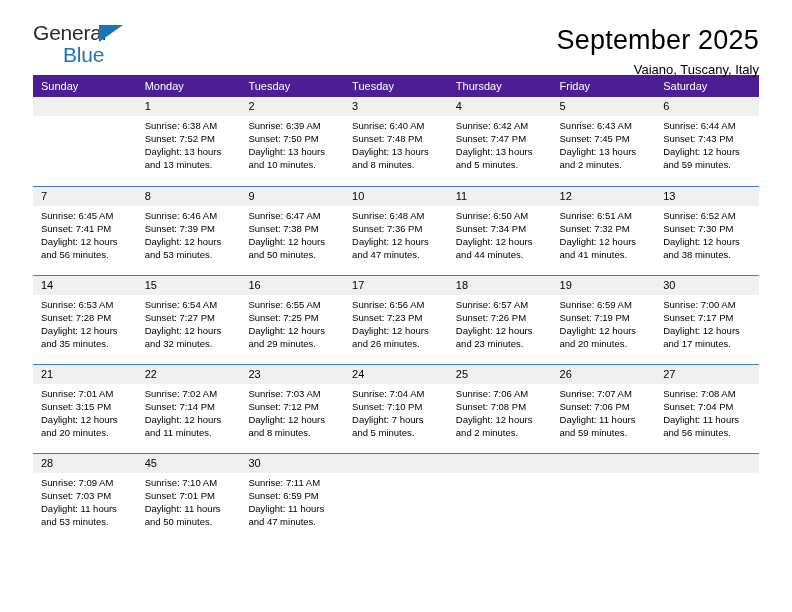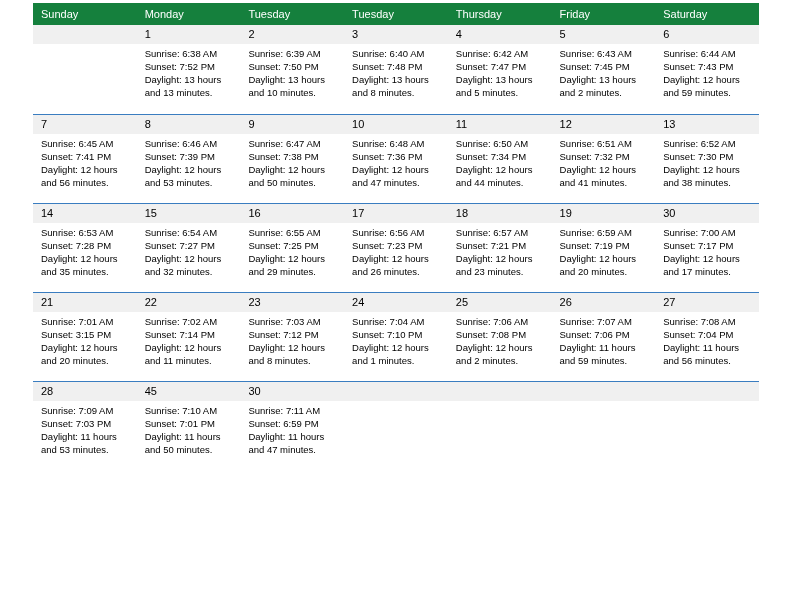--- a/index.html
+++ b/index.html
@@ -126,6 +126,20 @@
 
 <div class="page">
 
+  <div class="header">
+
+    <div class="brand">
+      <span class="brand-general">General</span>
+      <span class="brand-triangle"></span>
+      <span class="brand-blue">Blue</span>
+    </div>
+
+    <div class="title-wrap">
+      <div class="cal-title">September 2025</div>
+      <div class="cal-subtitle">Vaiano, Tuscany, Italy</div>
+    </div>
+
+  </div>
 
   <table class="calendar">
     <thead>

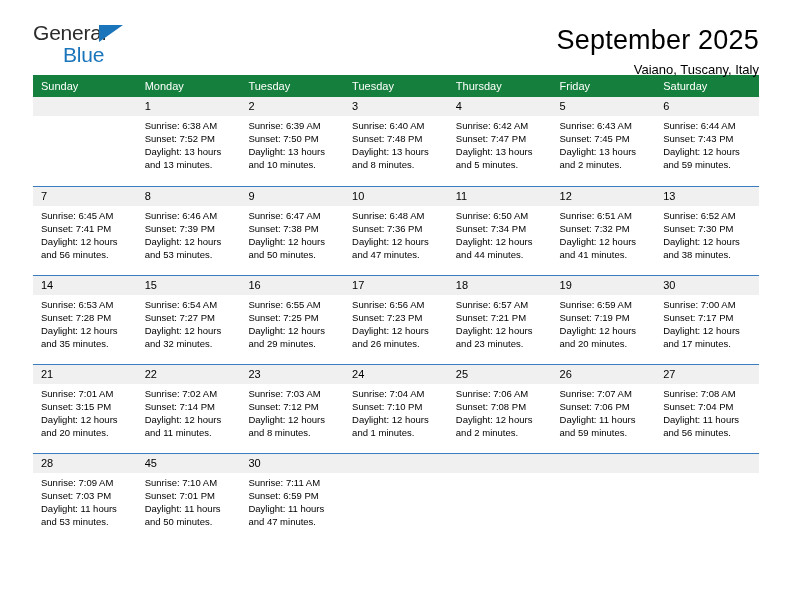--- a/index.html
+++ b/index.html
@@ -84,7 +84,7 @@
   }
 
   .calendar th {
-    background: #15803d;
+    background: #4c1d95;
     color: #ffffff;
     font-size: 11px;
     font-weight: normal;

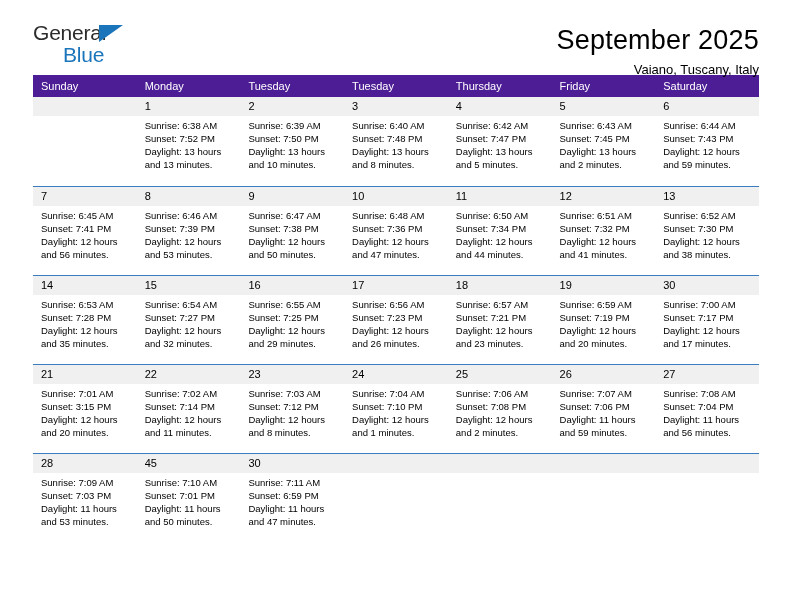--- a/index.html
+++ b/index.html
@@ -302,7 +302,7 @@
             <div class="daynum">18</div>
             <div class="details">
               <div>Sunrise: 6:57 AM</div>
-              <div>Sunset: 7:21 PM</div>
+              <div>Sunset: 7:26 PM</div>
               <div class="wrap">Daylight: 12 hours and 23 minutes.</div>
             </div>
           </td>

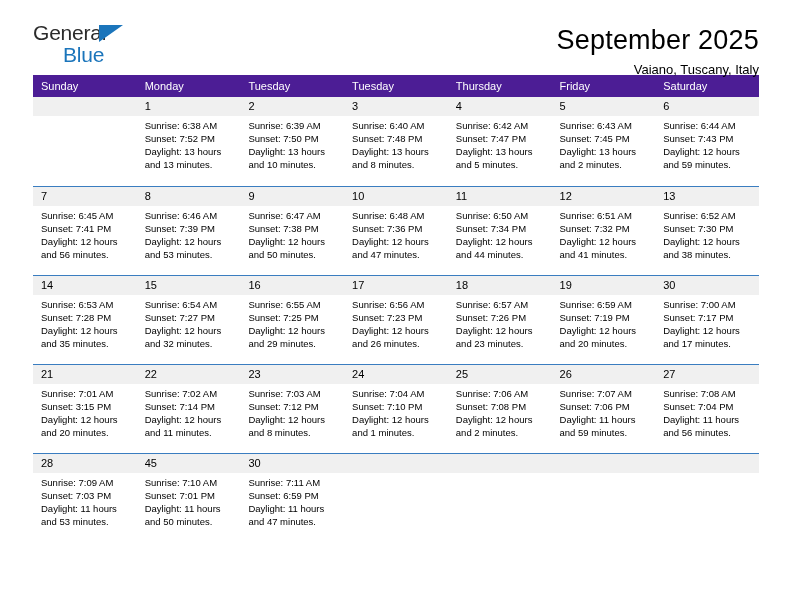--- a/index.html
+++ b/index.html
@@ -353,7 +353,7 @@
             <div class="details">
               <div>Sunrise: 7:04 AM</div>
               <div>Sunset: 7:10 PM</div>
-              <div class="wrap">Daylight: 12 hours and 1 minutes.</div>
+              <div class="wrap">Daylight: 7 hours and 5 minutes.</div>
             </div>
           </td>
           <td>

